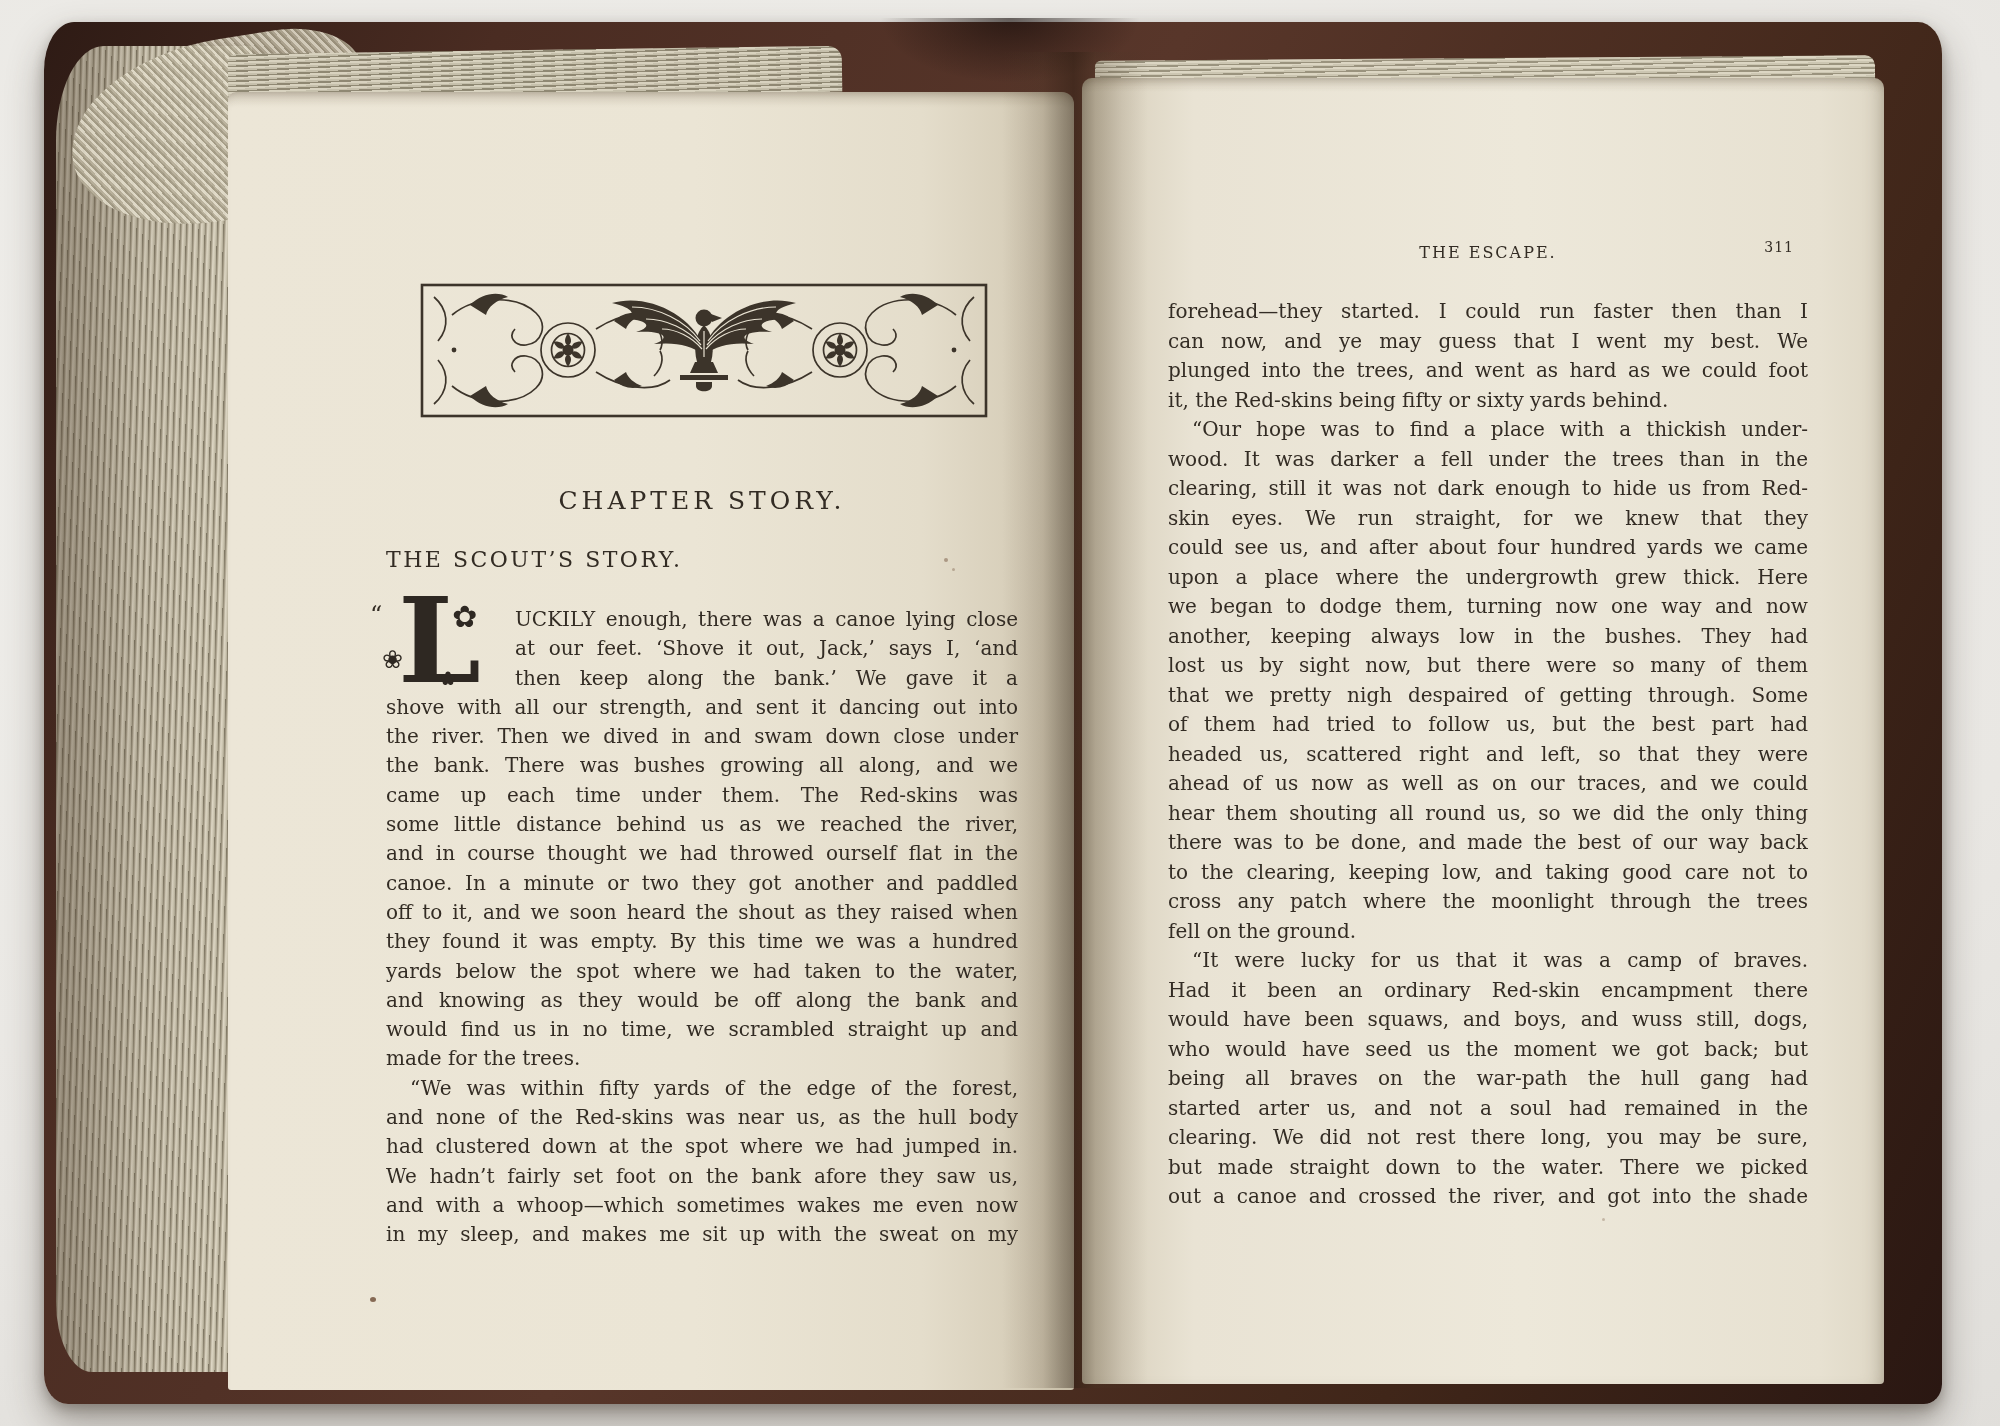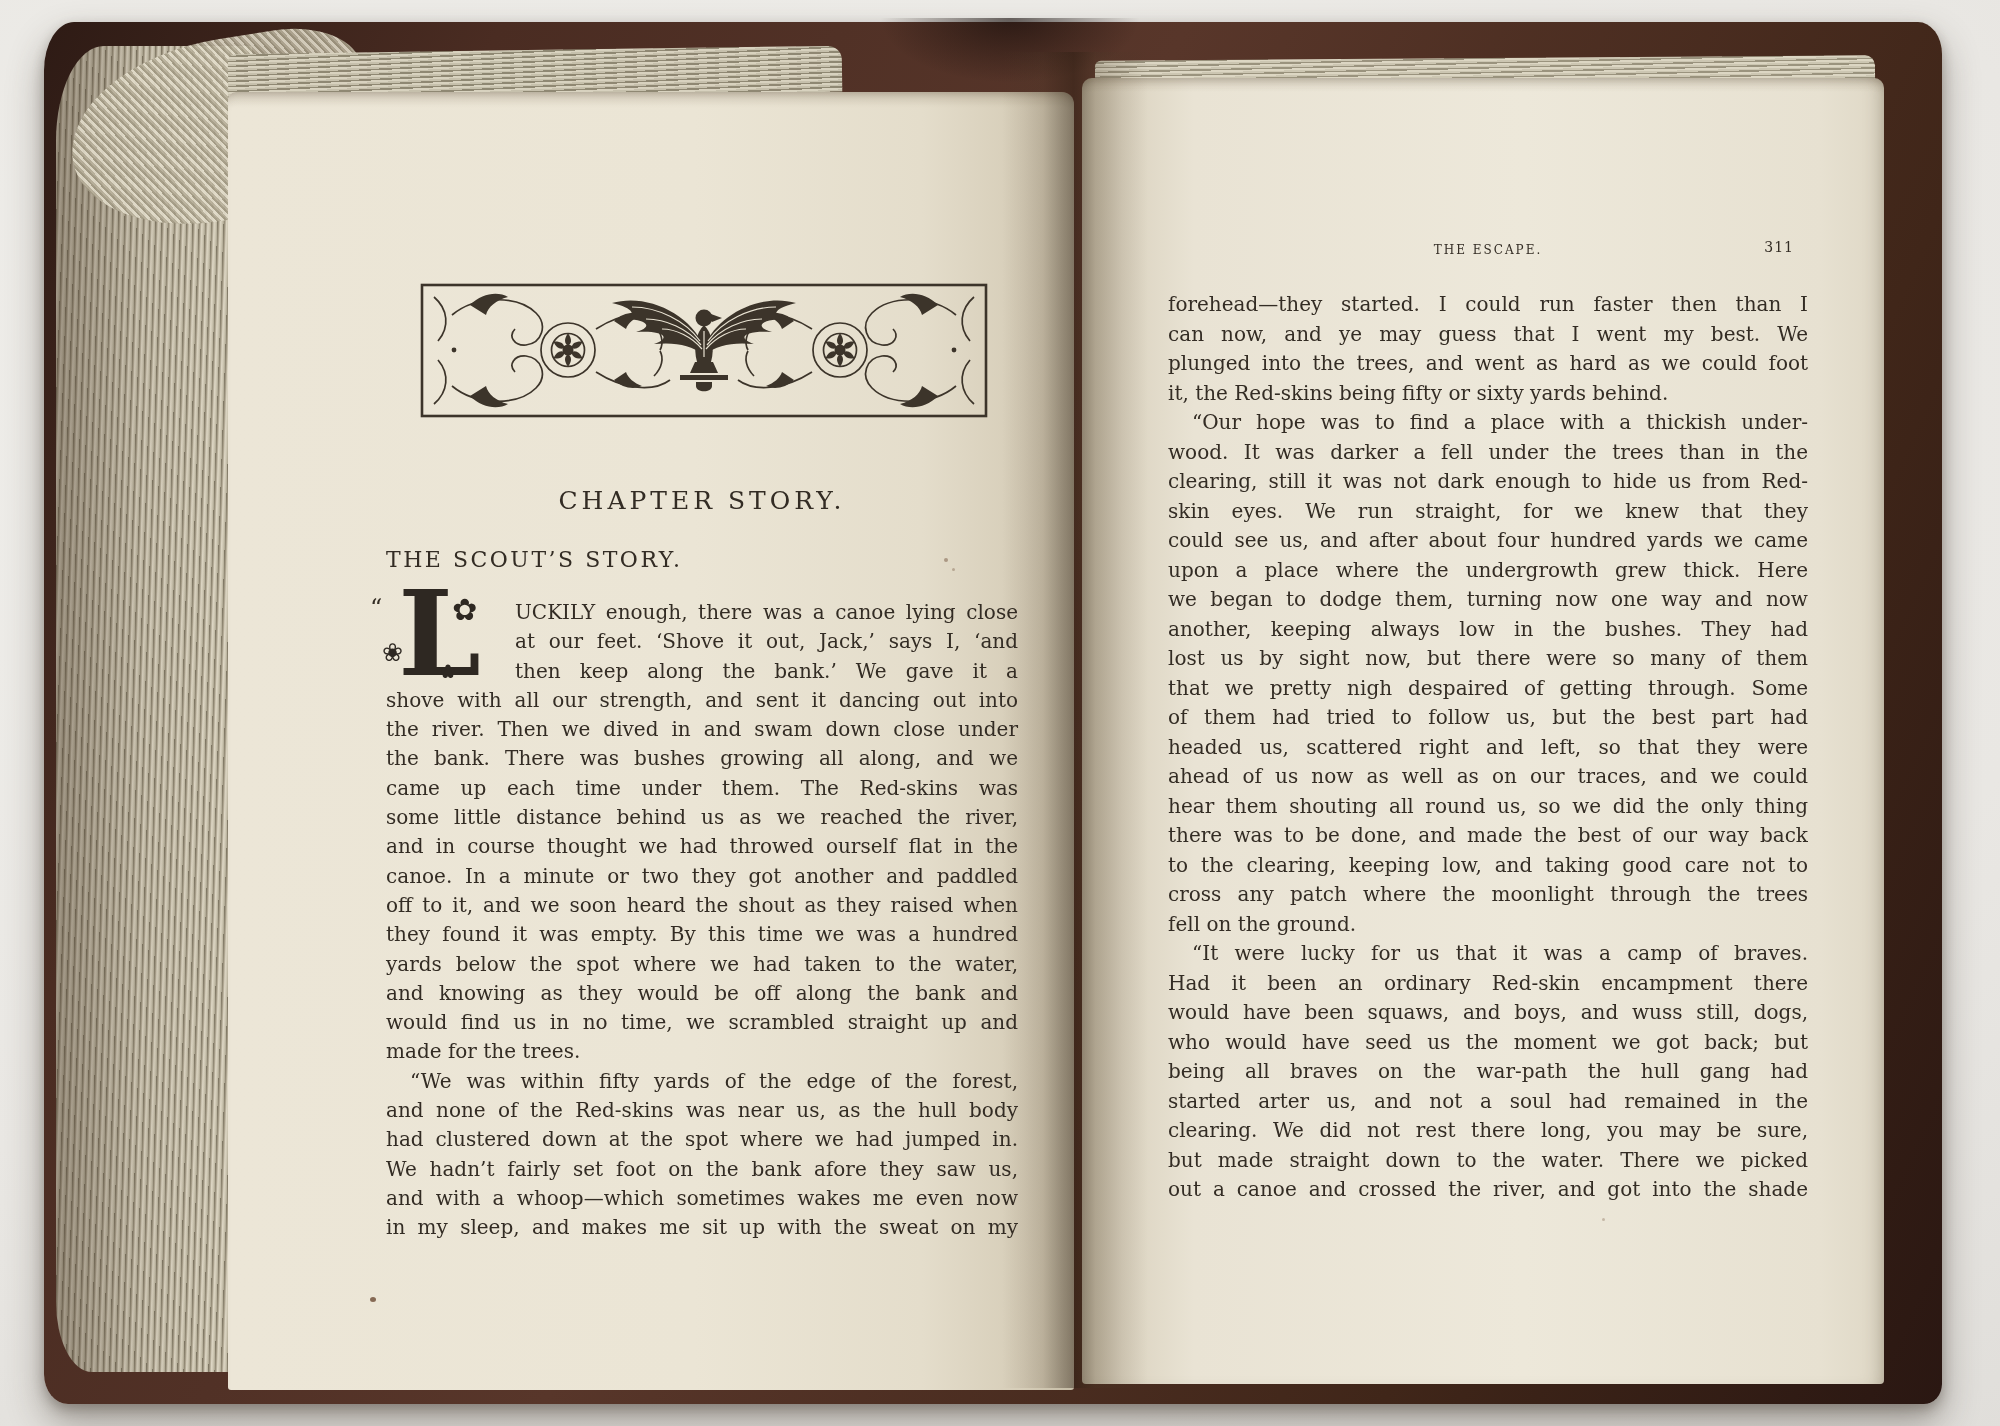--- a/index.html
+++ b/index.html
@@ -66,7 +66,7 @@
   .fl2{left:-8px;top:40px;font-size:25px;}
   .fl3{left:50px;top:62px;font-size:19px;}
   .running-head{position:absolute;left:86px;top:165px;width:640px;}
-  .rh-title{display:block;text-align:center;font-size:12px;letter-spacing:2px;}
+  .rh-title{display:block;text-align:center;font-size:16px;letter-spacing:2px;}
   .rh-num{position:absolute;right:14px;top:-4px;font-size:14px;letter-spacing:1px;}
   .speck{position:absolute;border-radius:50%;background:#6b4a33;z-index:5;}
   .s1{left:142px;top:1205px;width:6px;height:5px;opacity:.8;}

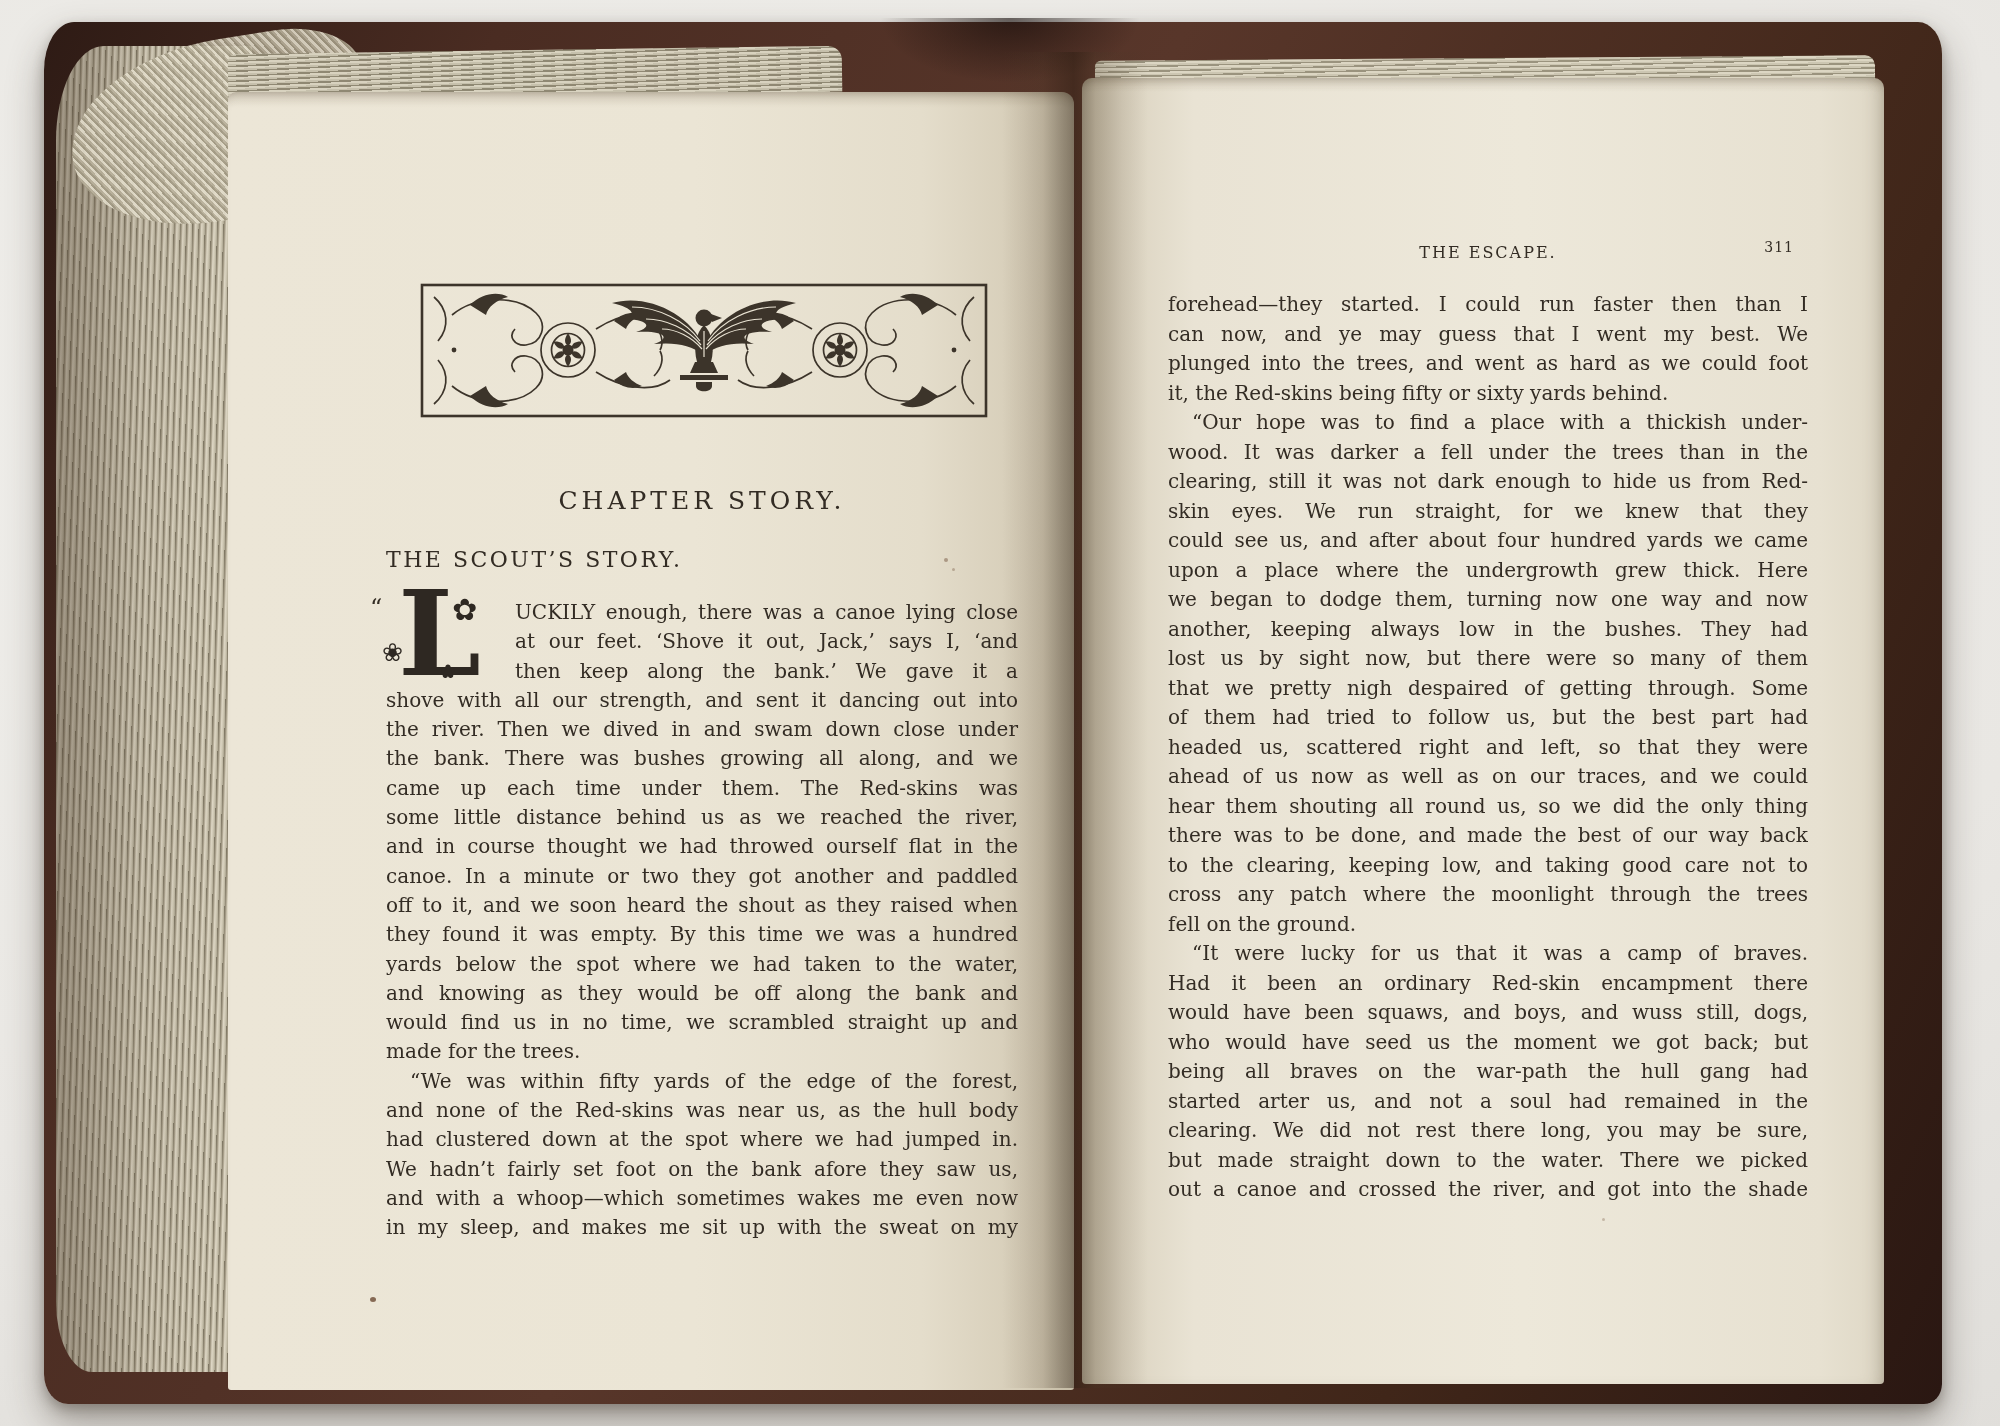--- a/index.html
+++ b/index.html
@@ -49,7 +49,7 @@
     font-size:25px;letter-spacing:4px;}
   .subtitle{position:absolute;left:158px;top:455px;width:632px;
     font-size:22px;letter-spacing:2.5px;}
-  .textblock{position:absolute;font-size:20px;}
+  .textblock{position:absolute;font-size:20px;margin-top:7px;}
   .tb-left{left:158px;top:506px;width:632px;}
   .tb-left .line{line-height:29.3px;}
   .tb-right{left:86px;top:212px;width:640px;}

